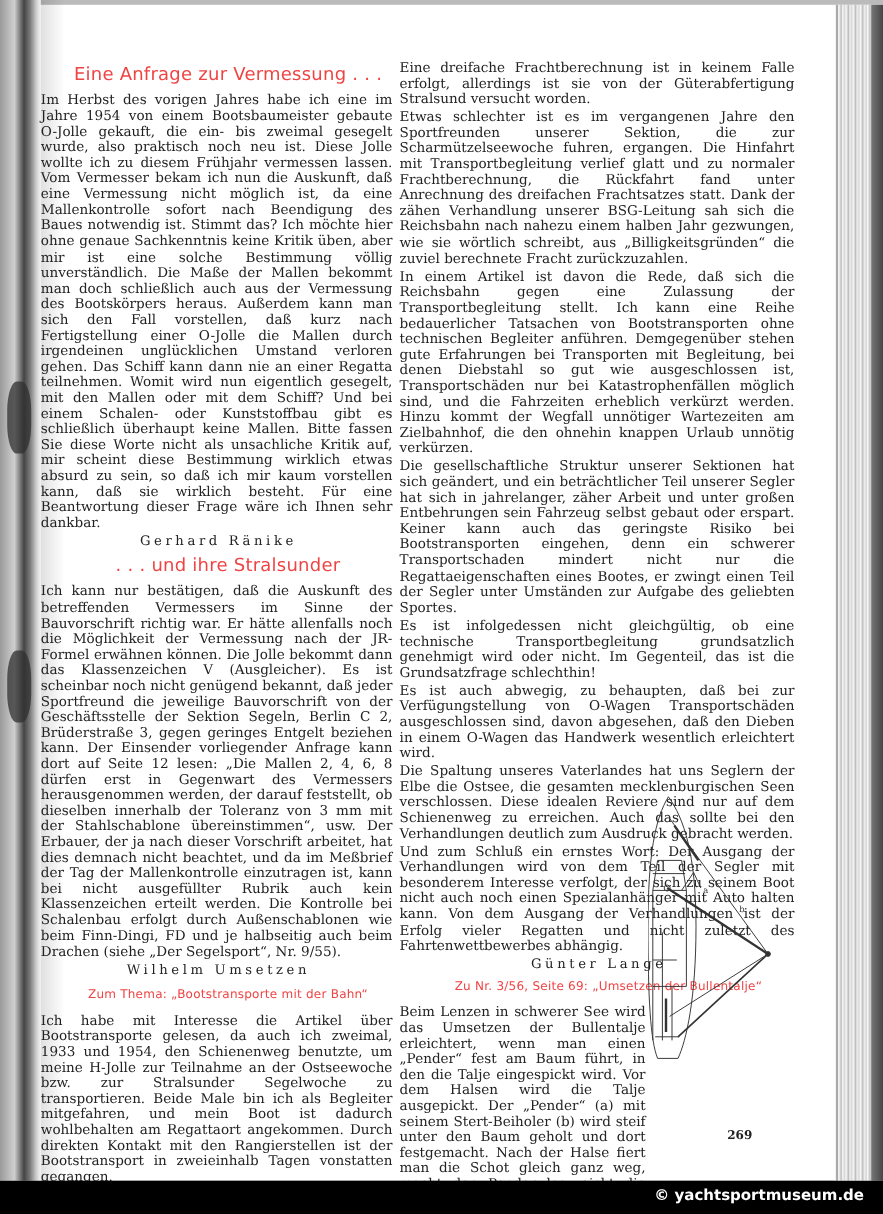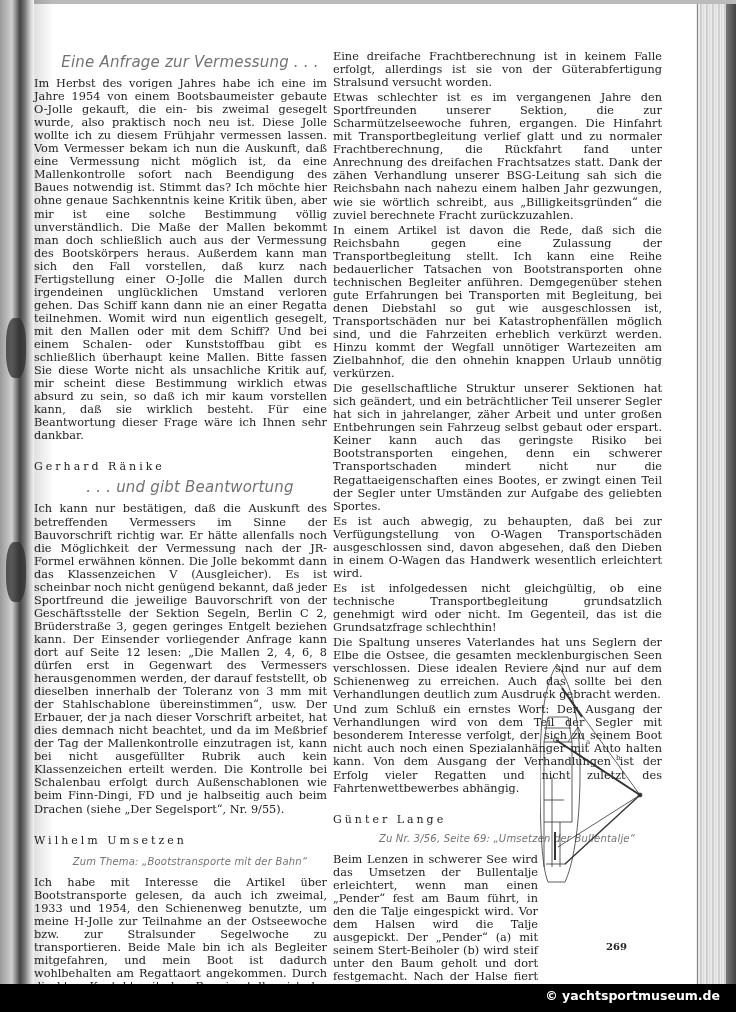--- a/index.html
+++ b/index.html
@@ -36,8 +36,8 @@
     .col-left { left: 34px; width: 296px; }
     .col-right { left: 333px; width: 332px; }
     .head {
-      font-family: "DejaVu Sans", sans-serif; font-style: italic; font-weight: normal;
-      font-size: 15px; text-align: center; margin: 6px 0 8px 16px; letter-spacing: .2px; color: #737373;
+      font-family: "DejaVu Sans", sans-serif; font-weight: normal;
+      font-size: 15px; text-align: center; margin: 6px 0 8px 16px; letter-spacing: .2px; color: #ef4444;
     }
     .head.left-aligned { text-align: center; padding-left: 0; font-size: 10px; }
     p { margin: 0 3px 2px 0; }

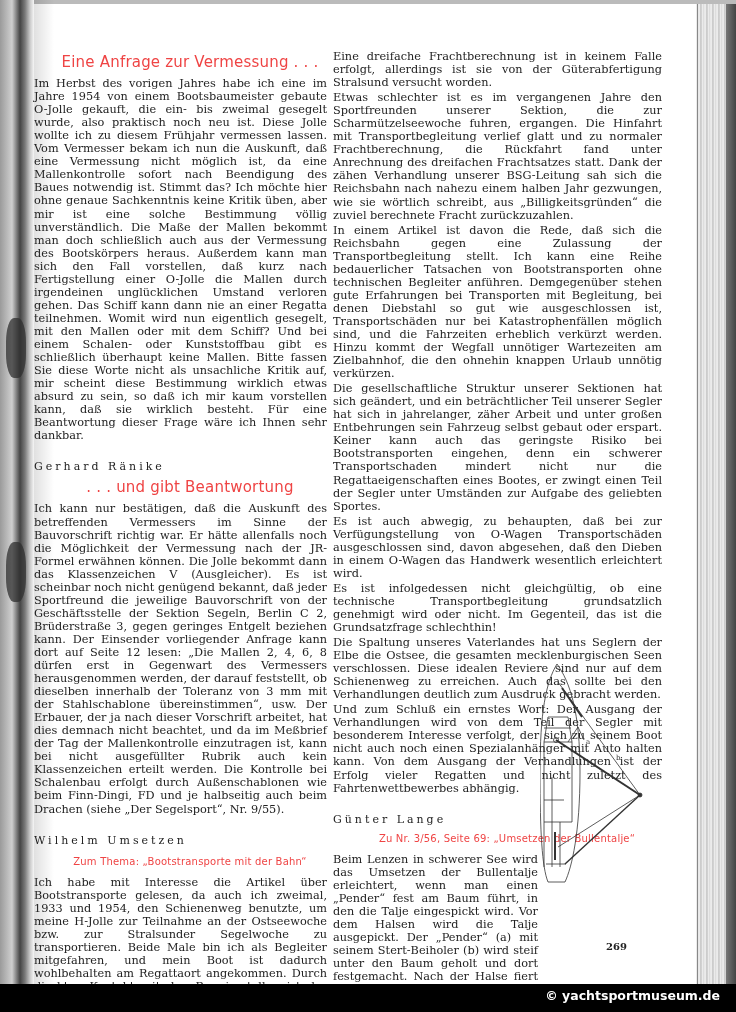--- a/index.html
+++ b/index.html
@@ -41,7 +41,7 @@
     }
     .head.left-aligned { text-align: center; padding-left: 0; font-size: 10px; }
     p { margin: 0 3px 2px 0; }
-    .sig { text-align: left; letter-spacing: 3px; font-size: 11px; margin: 18px 0 8px 0; }
+    .sig { text-align: center; letter-spacing: 3px; font-size: 11px; margin: 2px 0 8px 0; }
     .sig.tight { margin-bottom: 2px; }
     .bullen-body { width: 205px; }
     .boat { position: absolute; left: 540px; top: 652px; width: 140px; height: 240px; }

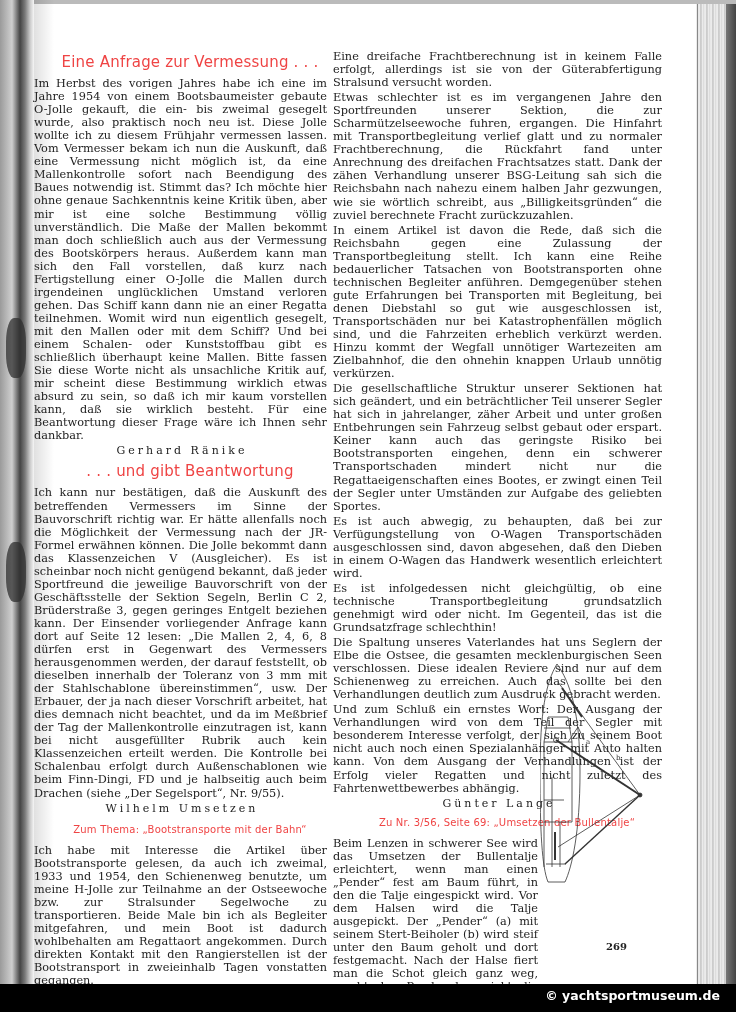--- a/index.html
+++ b/index.html
@@ -70,7 +70,7 @@
   <p>Im Herbst des vorigen Jahres habe ich eine im Jahre 1954 von einem Bootsbaumeister gebaute O-Jolle gekauft, die ein- bis zweimal gesegelt wurde, also praktisch noch neu ist. Diese Jolle wollte ich zu diesem Frühjahr vermessen lassen. Vom Vermesser bekam ich nun die Auskunft, daß eine Vermessung nicht möglich ist, da eine Mallenkontrolle sofort nach Beendigung des Baues notwendig ist. Stimmt das? Ich möchte hier ohne genaue Sachkenntnis keine Kritik üben, aber mir ist eine solche Bestimmung völlig unverständlich. Die Maße der Mallen bekommt man doch schließlich auch aus der Vermessung des Bootskörpers heraus. Außerdem kann man sich den Fall vorstellen, daß kurz nach Fertigstellung einer O-Jolle die Mallen durch irgendeinen unglücklichen Umstand verloren gehen. Das Schiff kann dann nie an einer Regatta teilnehmen. Womit wird nun eigentlich gesegelt, mit den Mallen oder mit dem Schiff? Und bei einem Schalen- oder Kunststoffbau gibt es schließlich überhaupt keine Mallen. Bitte fassen Sie diese Worte nicht als unsachliche Kritik auf, mir scheint diese Bestimmung wirklich etwas absurd zu sein, so daß ich mir kaum vorstellen kann, daß sie wirklich besteht. Für eine Beantwortung dieser Frage wäre ich Ihnen sehr dankbar.</p>
   <div class="sig">Gerhard Ränike</div>
 
-  <div class="head">. . . und gibt Beantwortung</div>
+  <div class="head">. . . und ihre Stralsunder</div>
   <p>Ich kann nur bestätigen, daß die Auskunft des betreffenden Vermessers im Sinne der Bauvorschrift richtig war. Er hätte allenfalls noch die Möglichkeit der Vermessung nach der JR-Formel erwähnen können. Die Jolle bekommt dann das Klassenzeichen V (Ausgleicher). Es ist scheinbar noch nicht genügend bekannt, daß jeder Sportfreund die jeweilige Bauvorschrift von der Geschäftsstelle der Sektion Segeln, Berlin C 2, Brüderstraße 3, gegen geringes Entgelt beziehen kann. Der Einsender vorliegender Anfrage kann dort auf Seite 12 lesen: „Die Mallen 2, 4, 6, 8 dürfen erst in Gegenwart des Vermessers herausgenommen werden, der darauf feststellt, ob dieselben innerhalb der Toleranz von 3 mm mit der Stahlschablone übereinstimmen“, usw. Der Erbauer, der ja nach dieser Vorschrift arbeitet, hat dies demnach nicht beachtet, und da im Meßbrief der Tag der Mallenkontrolle einzutragen ist, kann bei nicht ausgefüllter Rubrik auch kein Klassenzeichen erteilt werden. Die Kontrolle bei Schalenbau erfolgt durch Außenschablonen wie beim Finn-Dingi, FD und je halbseitig auch beim Drachen (siehe „Der Segelsport“, Nr. 9/55).</p>
   <div class="sig">Wilhelm Umsetzen</div>
 

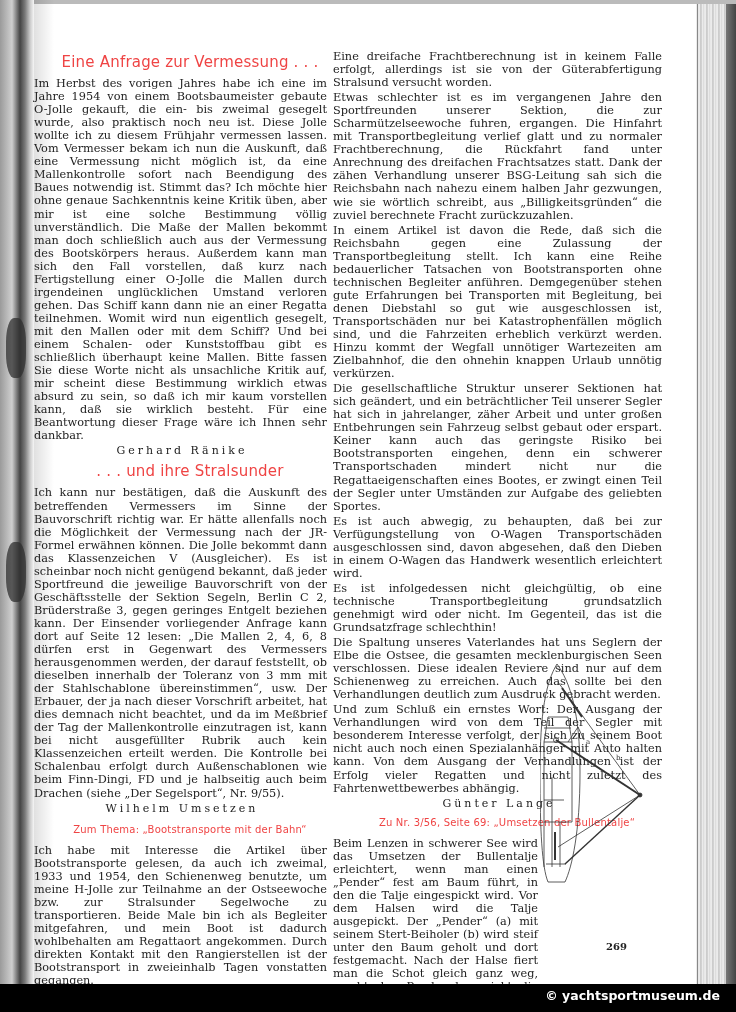--- a/index.html
+++ b/index.html
@@ -85,8 +85,8 @@
   <p>Etwas schlechter ist es im vergangenen Jahre den Sportfreunden unserer Sektion, die zur Scharmützelseewoche fuhren, ergangen. Die Hinfahrt mit Transportbegleitung verlief glatt und zu normaler Frachtberechnung, die Rückfahrt fand unter Anrechnung des dreifachen Frachtsatzes statt. Dank der zähen Verhandlung unserer BSG-Leitung sah sich die Reichsbahn nach nahezu einem halben Jahr gezwungen, wie sie wörtlich schreibt, aus „Billigkeitsgründen“ die zuviel berechnete Fracht zurückzuzahlen.</p>
   <p>In einem Artikel ist davon die Rede, daß sich die Reichsbahn gegen eine Zulassung der Transportbegleitung stellt. Ich kann eine Reihe bedauerlicher Tatsachen von Bootstransporten ohne technischen Begleiter anführen. Demgegenüber stehen gute Erfahrungen bei Transporten mit Begleitung, bei denen Diebstahl so gut wie ausgeschlossen ist, Transportschäden nur bei Katastrophenfällen möglich sind, und die Fahrzeiten erheblich verkürzt werden. Hinzu kommt der Wegfall unnötiger Wartezeiten am Zielbahnhof, die den ohnehin knappen Urlaub unnötig verkürzen.</p>
   <p>Die gesellschaftliche Struktur unserer Sektionen hat sich geändert, und ein beträchtlicher Teil unserer Segler hat sich in jahrelanger, zäher Arbeit und unter großen Entbehrungen sein Fahrzeug selbst gebaut oder erspart. Keiner kann auch das geringste Risiko bei Bootstransporten eingehen, denn ein schwerer Transportschaden mindert nicht nur die Regattaeigenschaften eines Bootes, er zwingt einen Teil der Segler unter Umständen zur Aufgabe des geliebten Sportes.</p>
+  <p>Es ist infolgedessen nicht gleichgültig, ob eine technische Transportbegleitung grundsatzlich genehmigt wird oder nicht. Im Gegenteil, das ist die Grundsatzfrage schlechthin!</p>
   <p>Es ist auch abwegig, zu behaupten, daß bei zur Verfügungstellung von O-Wagen Transportschäden ausgeschlossen sind, davon abgesehen, daß den Dieben in einem O-Wagen das Handwerk wesentlich erleichtert wird.</p>
-  <p>Es ist infolgedessen nicht gleichgültig, ob eine technische Transportbegleitung grundsatzlich genehmigt wird oder nicht. Im Gegenteil, das ist die Grundsatzfrage schlechthin!</p>
   <p>Die Spaltung unseres Vaterlandes hat uns Seglern der Elbe die Ostsee, die gesamten mecklenburgischen Seen verschlossen. Diese idealen Reviere sind nur auf dem Schienenweg zu erreichen. Auch das sollte bei den Verhandlungen deutlich zum Ausdruck gebracht werden.</p>
   <p>Und zum Schluß ein ernstes Wort: Der Ausgang der Verhandlungen wird von dem Teil der Segler mit besonderem Interesse verfolgt, der sich zu seinem Boot nicht auch noch einen Spezialanhänger mit Auto halten kann. Von dem Ausgang der Verhandlungen ist der Erfolg vieler Regatten und nicht zuletzt des Fahrtenwettbewerbes abhängig.</p>
   <div class="sig tight">Günter Lange</div>

